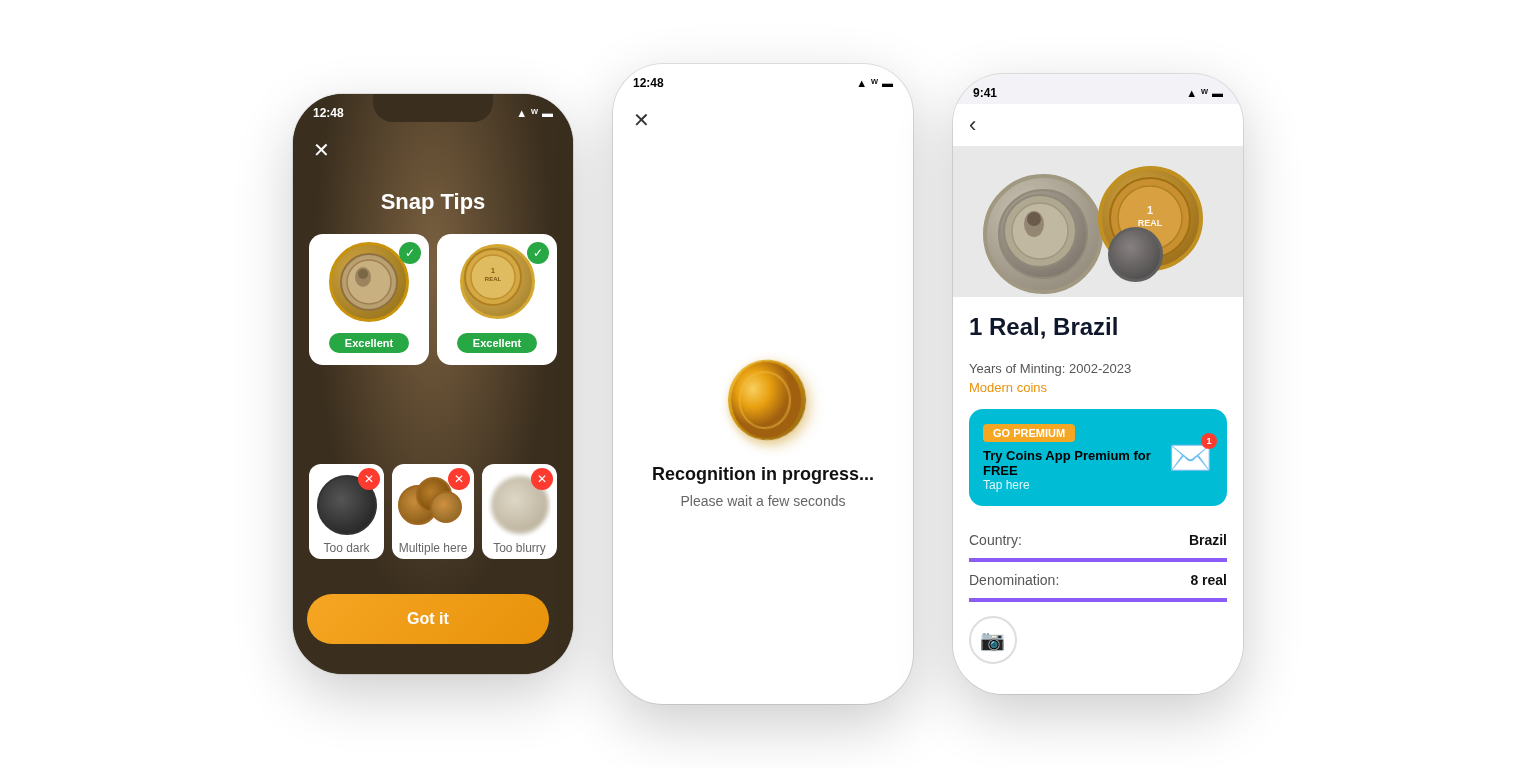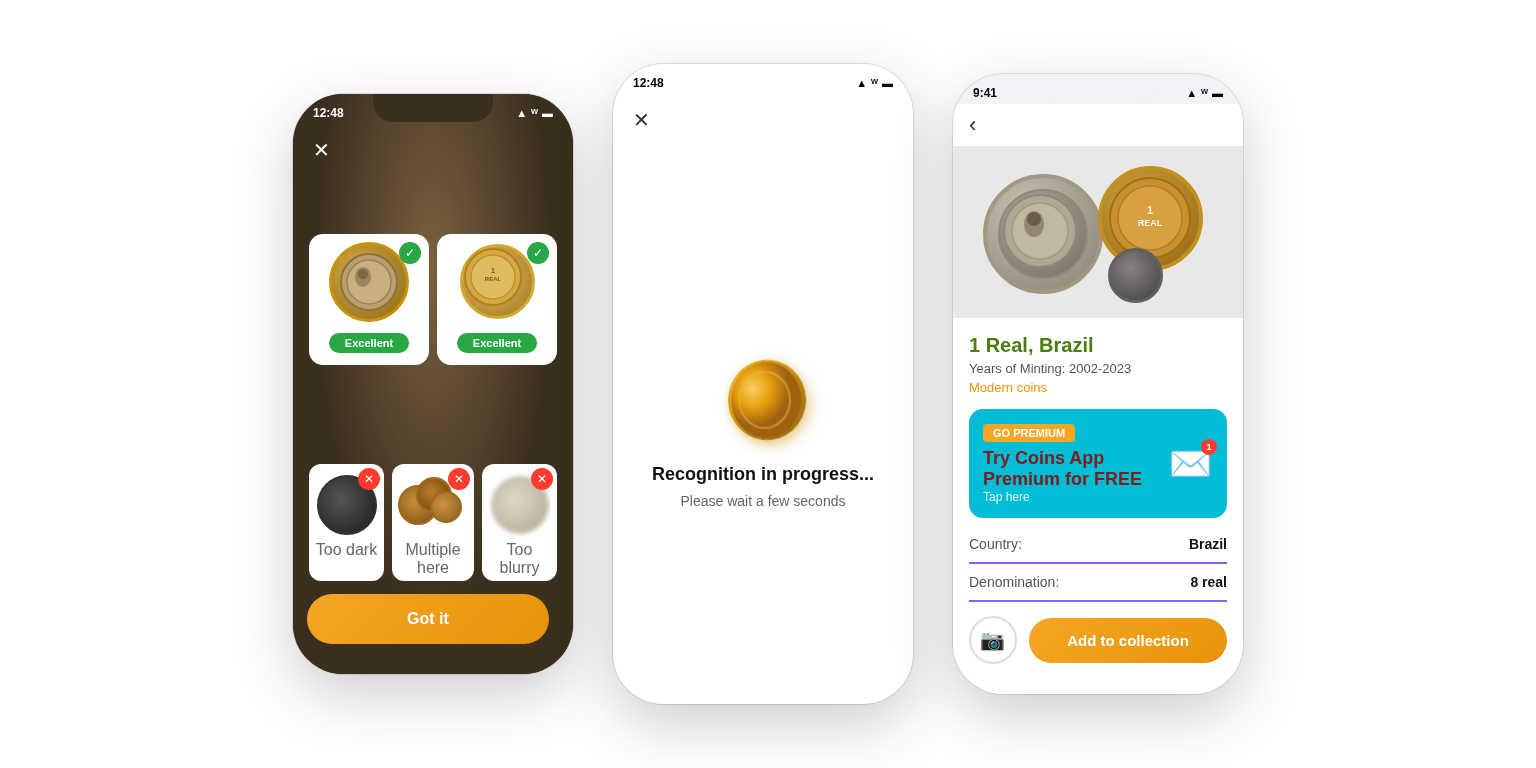--- a/index.html
+++ b/index.html
@@ -495,6 +495,7 @@
       <span>✕</span>
     </div>
 
+    <div class="snap-tips-title">Snap Tips</div>
 
     <div style="position:absolute;top:140px;left:16px;right:16px;display:grid;grid-template-columns:1fr 1fr;gap:8px;">
       <div class="tip-card tip-card-good">

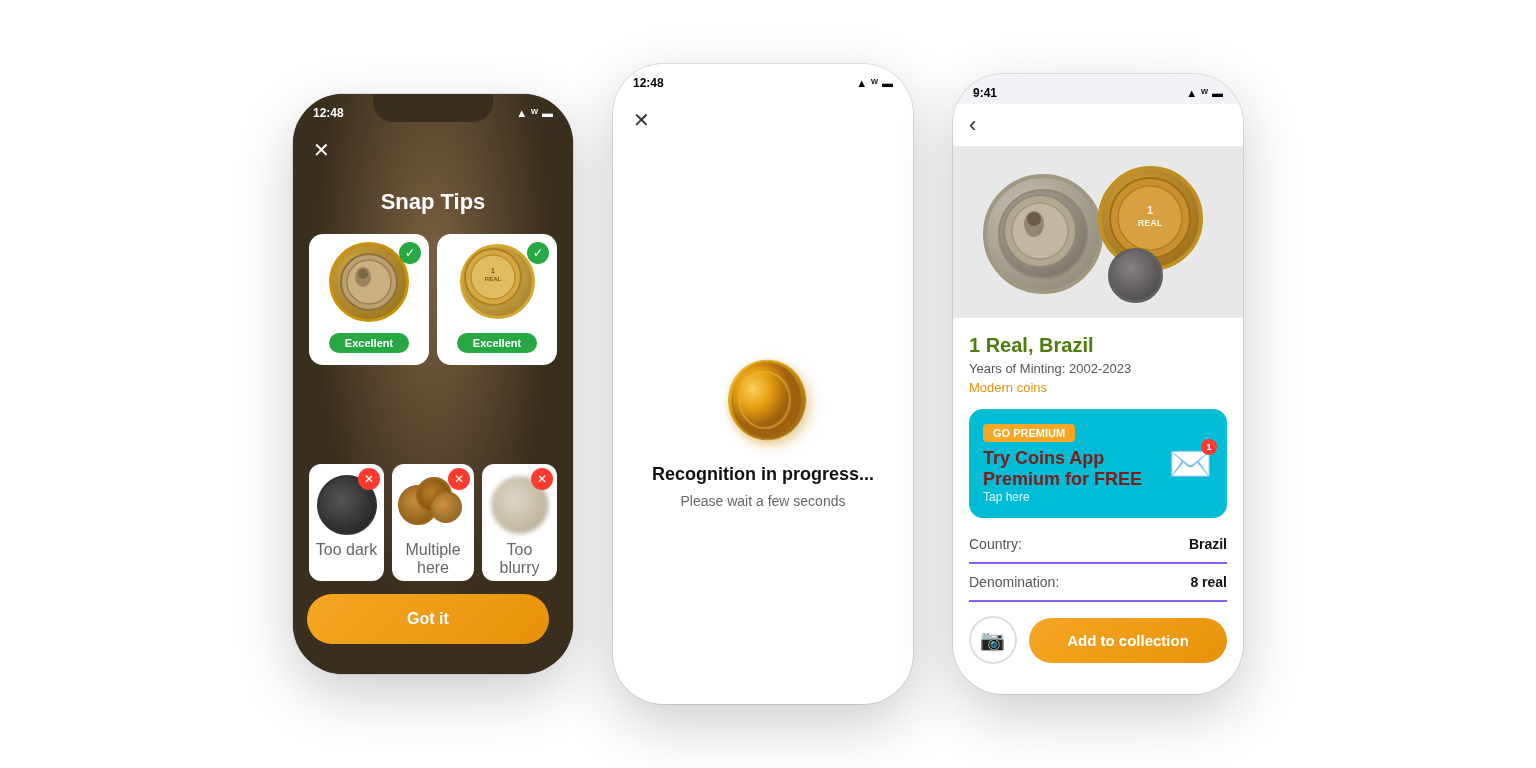--- a/index.html
+++ b/index.html
@@ -355,10 +355,10 @@
       flex: 1;
     }
     .coin-name {
-      font-size: 20px;
+      font-size: 24px;
       font-weight: 800;
-      color: #4d7c0f;
-      margin-bottom: 4px;
+      color: #0f172a;
+      margin-bottom: 20px;
     }
     .coin-years {
       font-size: 13px;

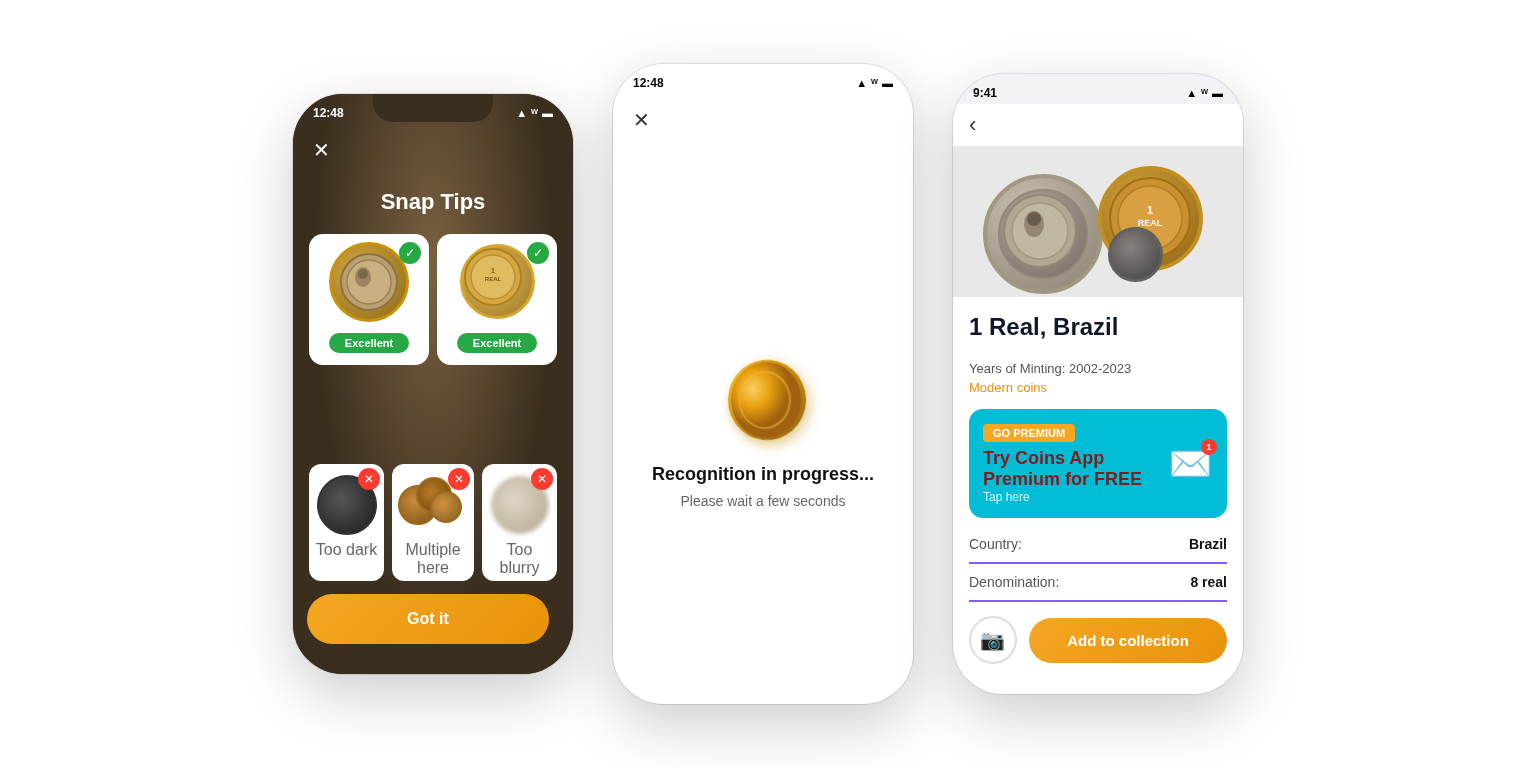--- a/index.html
+++ b/index.html
@@ -378,7 +378,7 @@
       display: flex;
       align-items: center;
       justify-content: space-between;
-      margin-bottom: 8px;
+      margin-bottom: 16px;
       position: relative;
       overflow: hidden;
     }

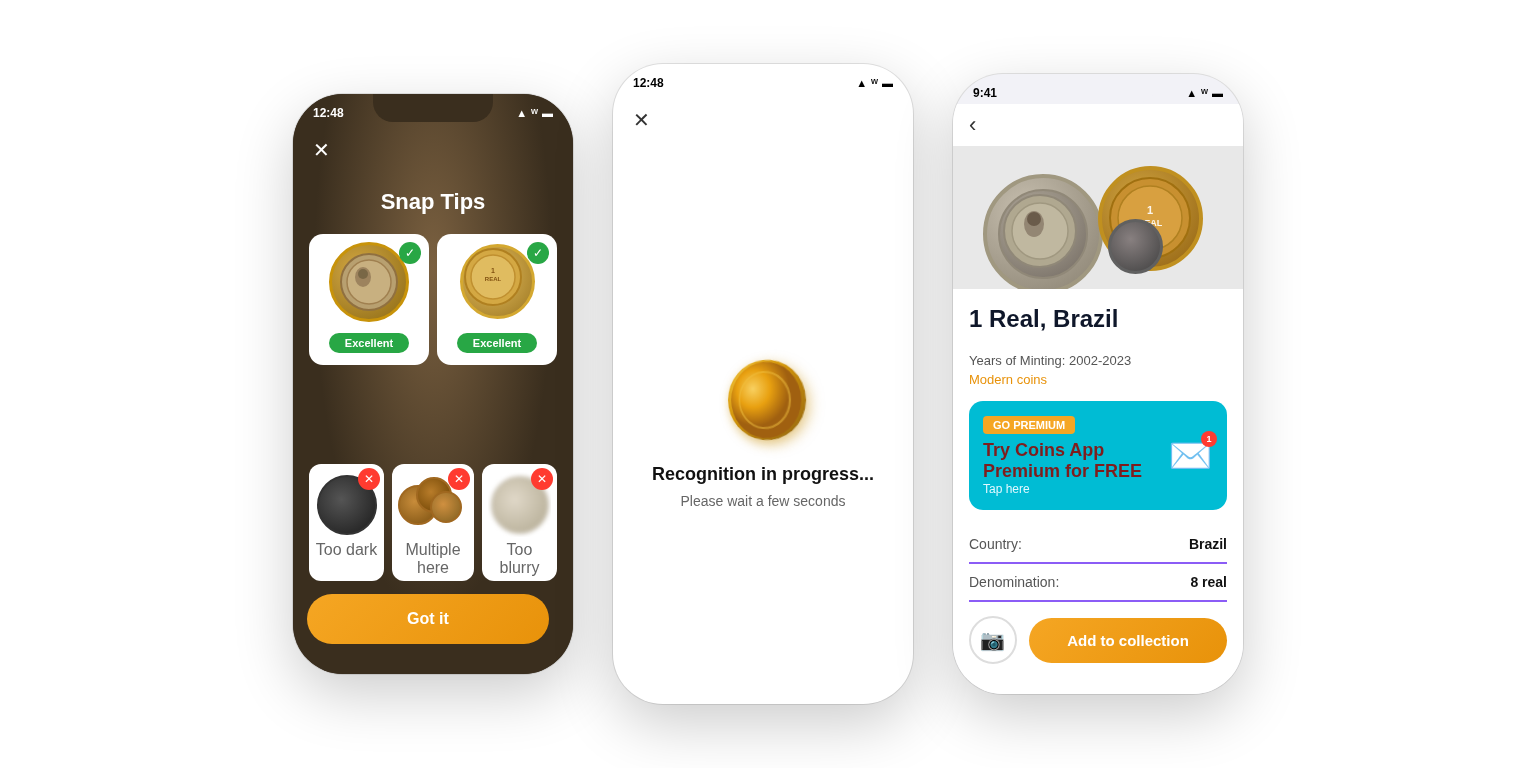--- a/index.html
+++ b/index.html
@@ -393,8 +393,8 @@
       margin-bottom: 6px;
     }
     .premium-text {
-      color: #7f1d1d;
-      font-size: 18px;
+      color: #000000;
+      font-size: 13px;
       font-weight: 600;
     }
     .premium-sub {

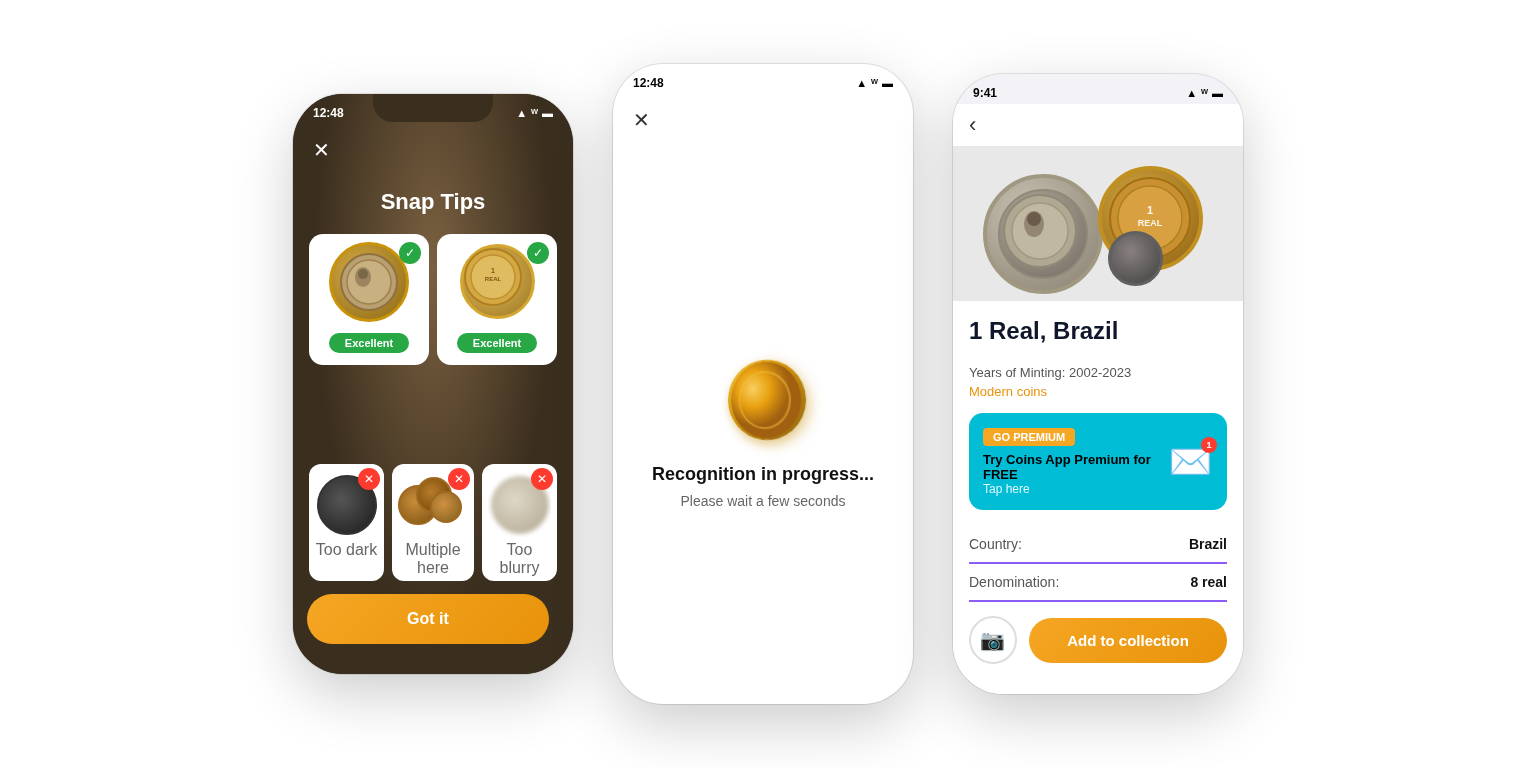--- a/index.html
+++ b/index.html
@@ -202,7 +202,7 @@
     }
 
     .tip-label {
-      font-size: 16px;
+      font-size: 12px;
       color: #666;
       text-align: center;
       margin-top: 4px;

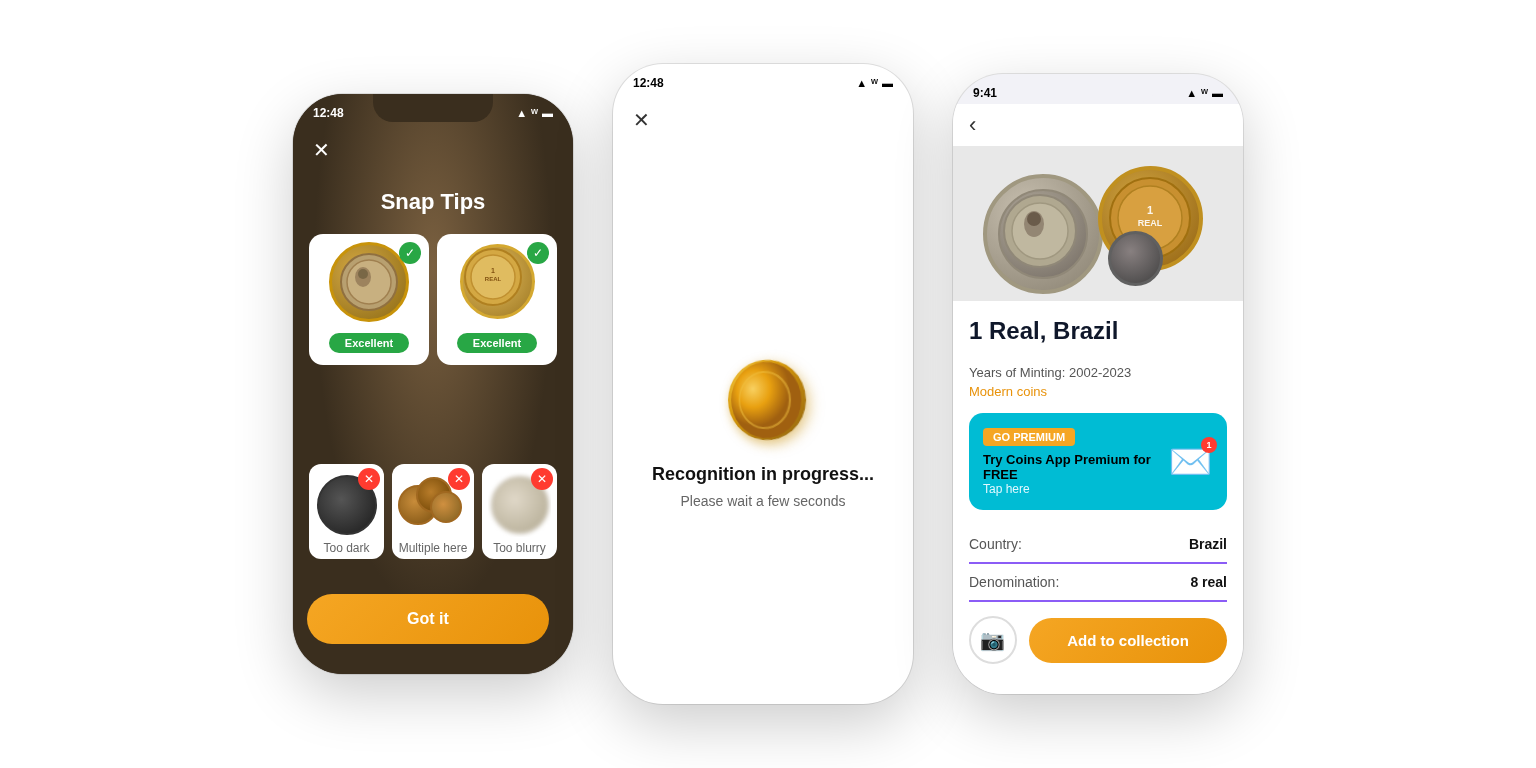--- a/index.html
+++ b/index.html
@@ -426,7 +426,7 @@
       justify-content: space-between;
       align-items: center;
       padding: 10px 0;
-      border-bottom: 2px solid #8b5cf6;
+      border-bottom: 4px solid #8b5cf6;
     }
     .detail-label { font-size: 14px; color: #555; }
     .detail-value { font-size: 14px; font-weight: 600; color: #111; text-align: right; }

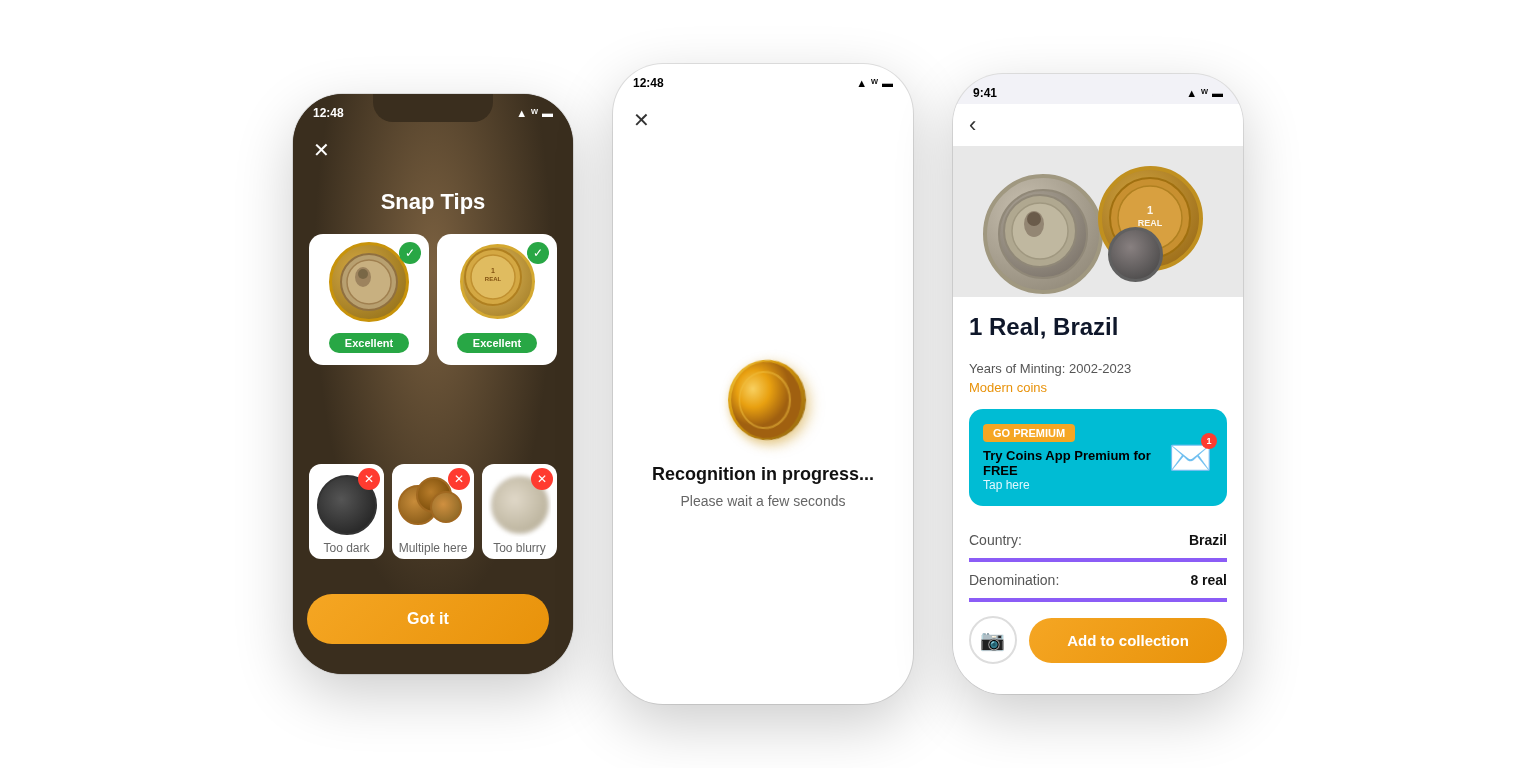--- a/index.html
+++ b/index.html
@@ -672,7 +672,6 @@
         <div class="camera-btn">
           <span>📷</span>
         </div>
-        <button class="add-collection-btn">Add to collection</button>
       </div>
     </div>
 

